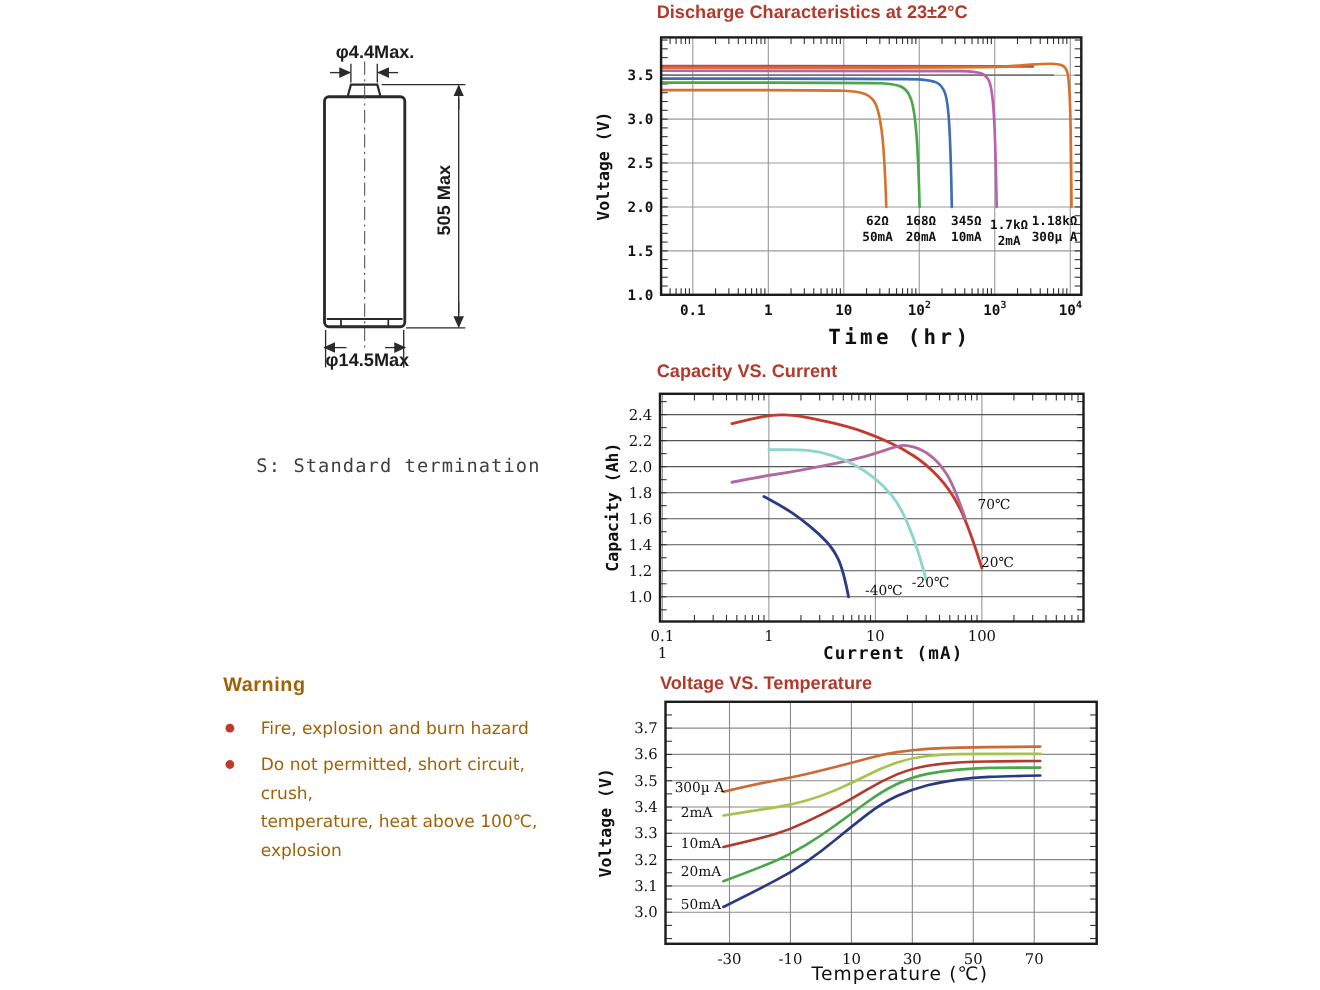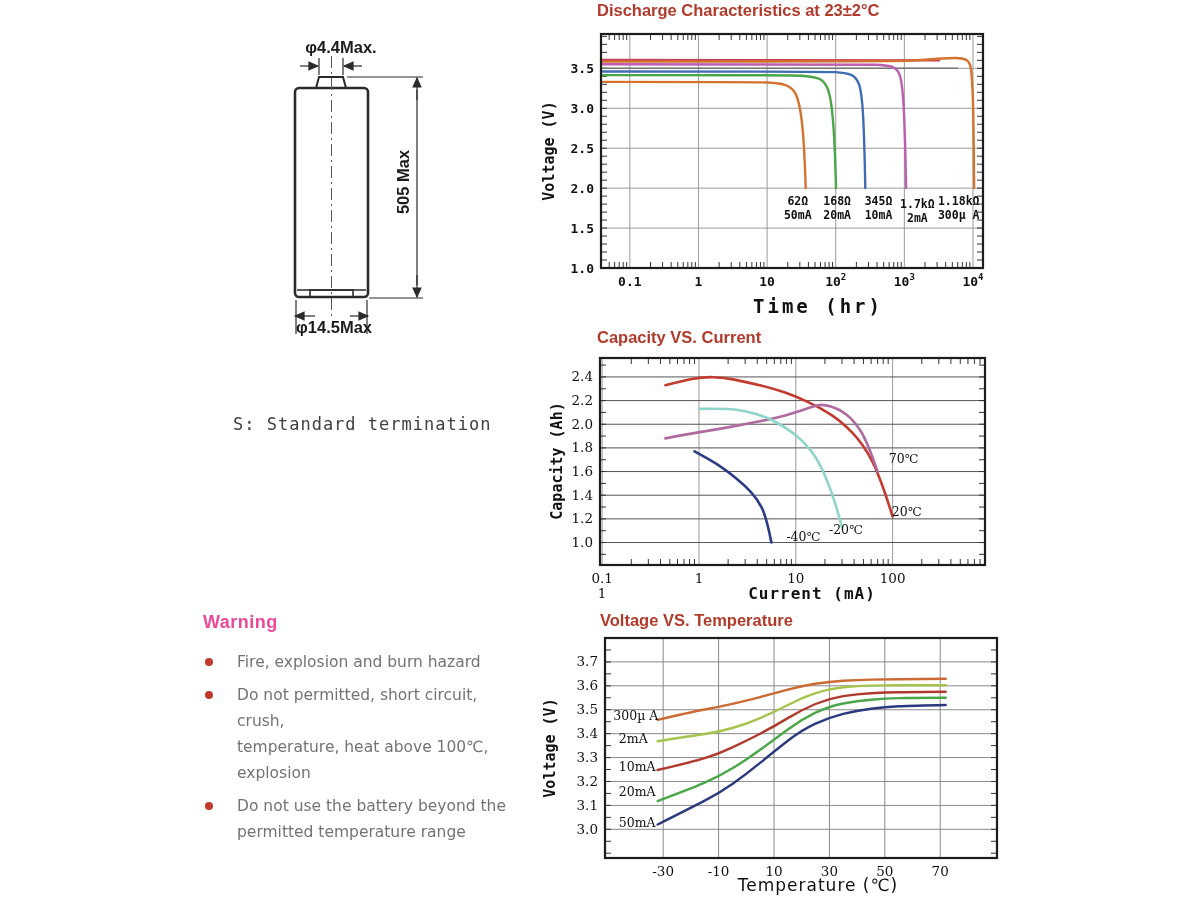--- a/index.html
+++ b/index.html
@@ -14,7 +14,7 @@
   .note{position:absolute;left:233px;top:414px;font:17px "DejaVu Sans Mono",monospace;color:#404040;letter-spacing:1px;}
   
   .warning{position:absolute;left:203px;top:612px;width:310px;}
-  .warning-title{font:bold 18px "Liberation Sans",sans-serif;color:#ec4899;letter-spacing:.5px;margin-bottom:16px;}
+  .warning-title{font:bold 18px "Liberation Sans",sans-serif;color:#a16207;letter-spacing:.5px;margin-bottom:16px;}
   .warn-item{display:flex;margin-bottom:7px;}
   .warn-dot{flex:0 0 8px;width:8px;height:8px;border-radius:50%;background:#c0392b;margin:9px 24px 0 2px;}
   .warn-lines{font:15.5px "DejaVu Sans",sans-serif;color:#737373;line-height:26px;}

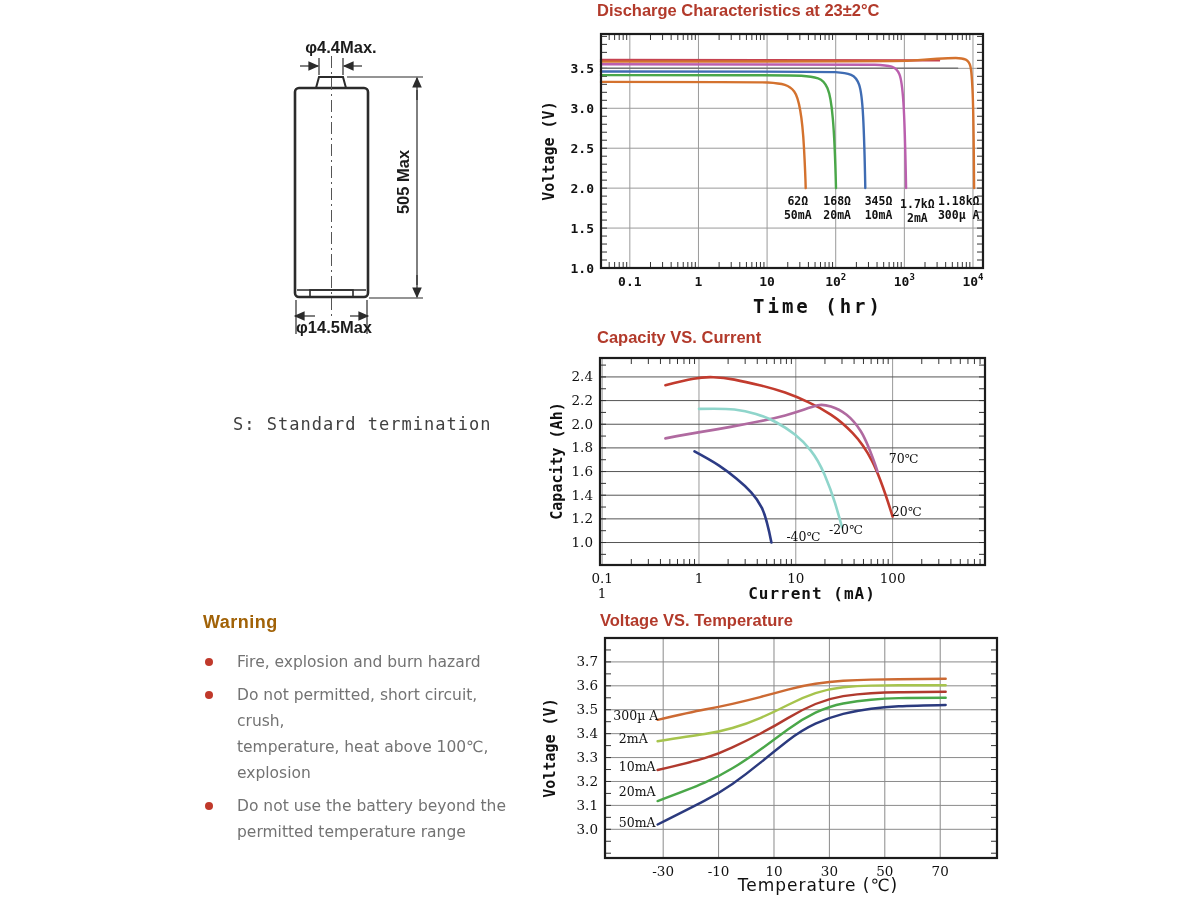--- a/index.html
+++ b/index.html
@@ -17,7 +17,7 @@
   .warning-title{font:bold 18px "Liberation Sans",sans-serif;color:#a16207;letter-spacing:.5px;margin-bottom:16px;}
   .warn-item{display:flex;margin-bottom:7px;}
   .warn-dot{flex:0 0 8px;width:8px;height:8px;border-radius:50%;background:#c0392b;margin:9px 24px 0 2px;}
-  .warn-lines{font:15.5px "DejaVu Sans",sans-serif;color:#737373;line-height:26px;}
+  .warn-lines{font:15.5px "DejaVu Sans",sans-serif;color:#a16207;line-height:26px;}
   
   #chart1{left:540px;top:0px;}
   #chart2{left:540px;top:325px;}

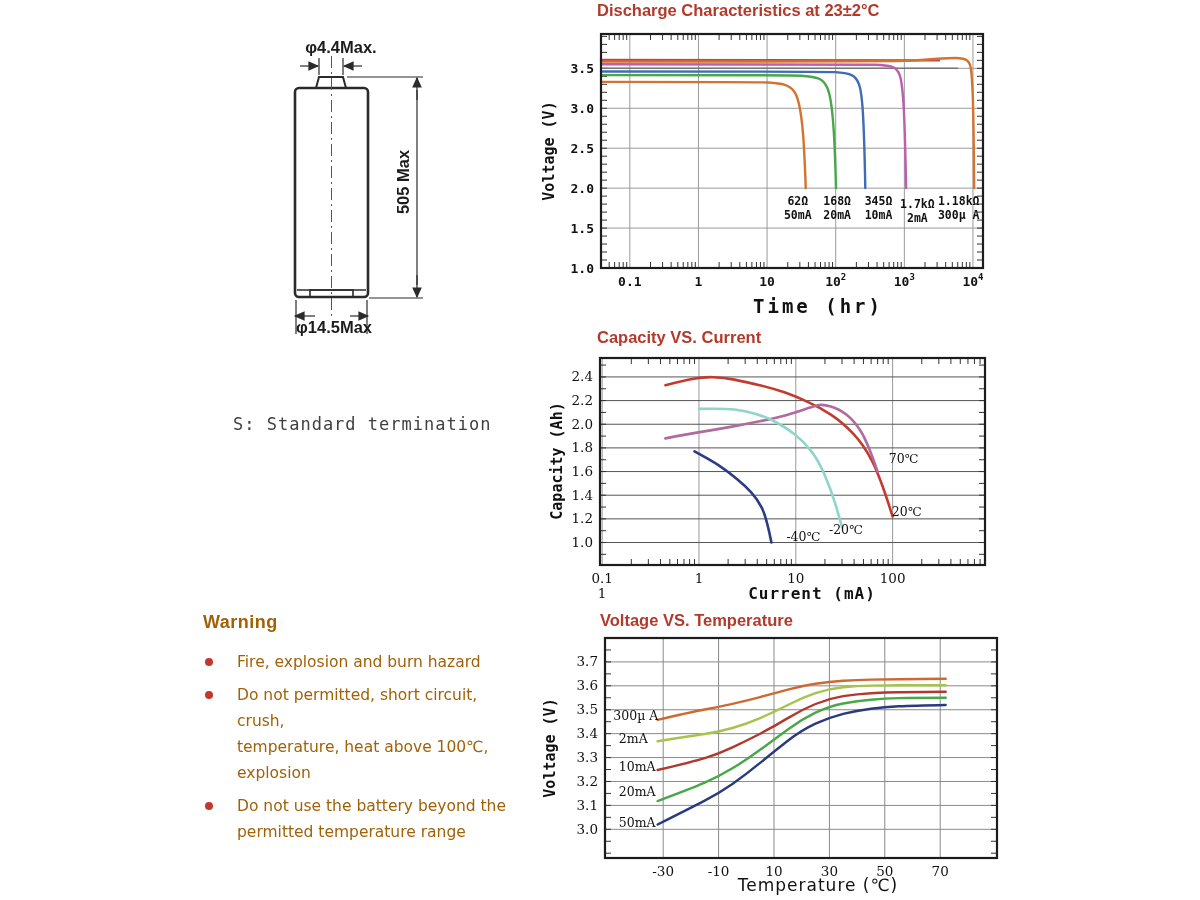--- a/index.html
+++ b/index.html
@@ -99,13 +99,6 @@
             <div>Do not permitted, short circuit, crush,</div>
             <div>temperature, heat above 100℃,</div>
             <div>explosion</div>
-          </div>
-        </div>
-        <div class="warn-item">
-          <span class="warn-dot"></span>
-          <div class="warn-lines">
-            <div>Do not use the battery beyond the</div>
-            <div>permitted temperature range</div>
           </div>
         </div>
       </div>

